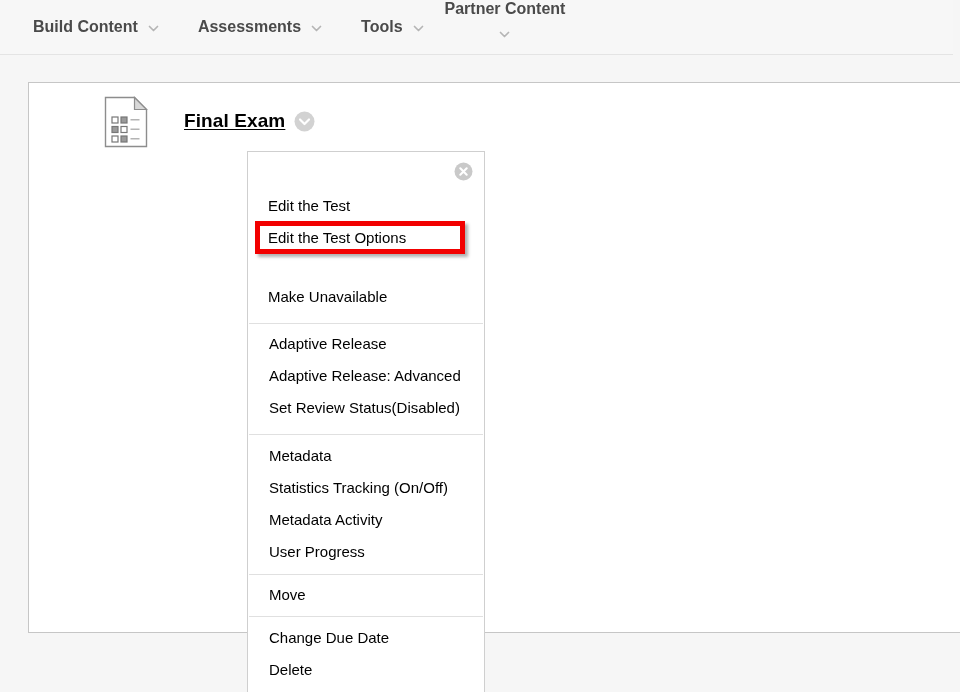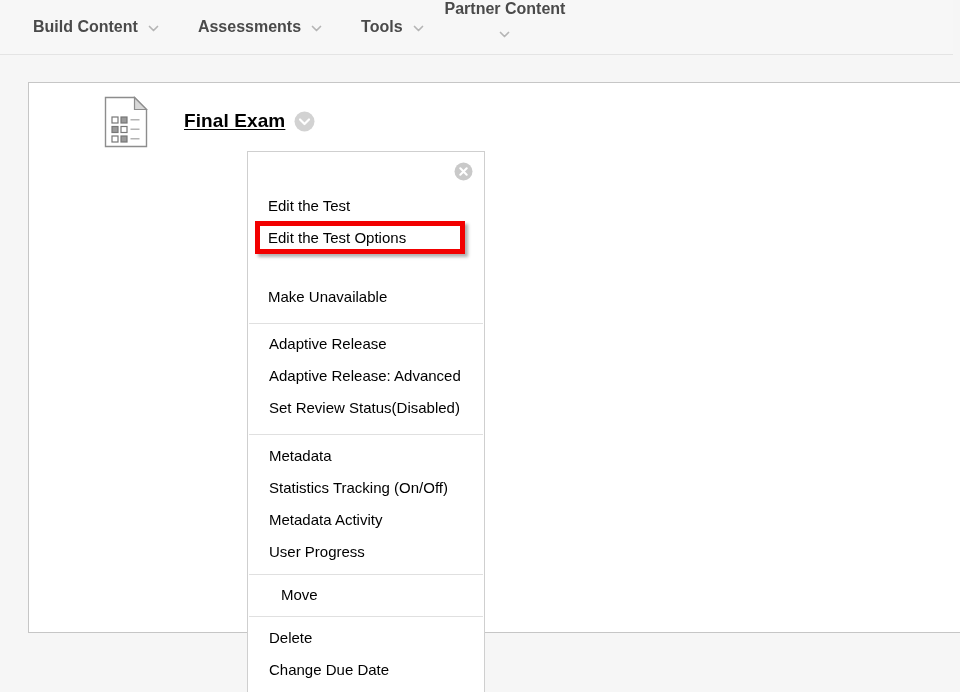--- a/index.html
+++ b/index.html
@@ -153,7 +153,7 @@
   .menu-group.first .menu-item:last-child { margin-bottom: 10px; margin-top: 27px; }
   .menu-group.g2 { padding: 4px 0 10px 0; }
   .menu-group.g3 { padding: 5px 0 6px 0; }
-  .menu-group.g4 { padding: 4px 0 5px 12px; }
+  .menu-group.g4 { padding: 4px 0 5px 0; }
   .menu-group.g5 { padding: 5px 0 4px 0; }
 
   

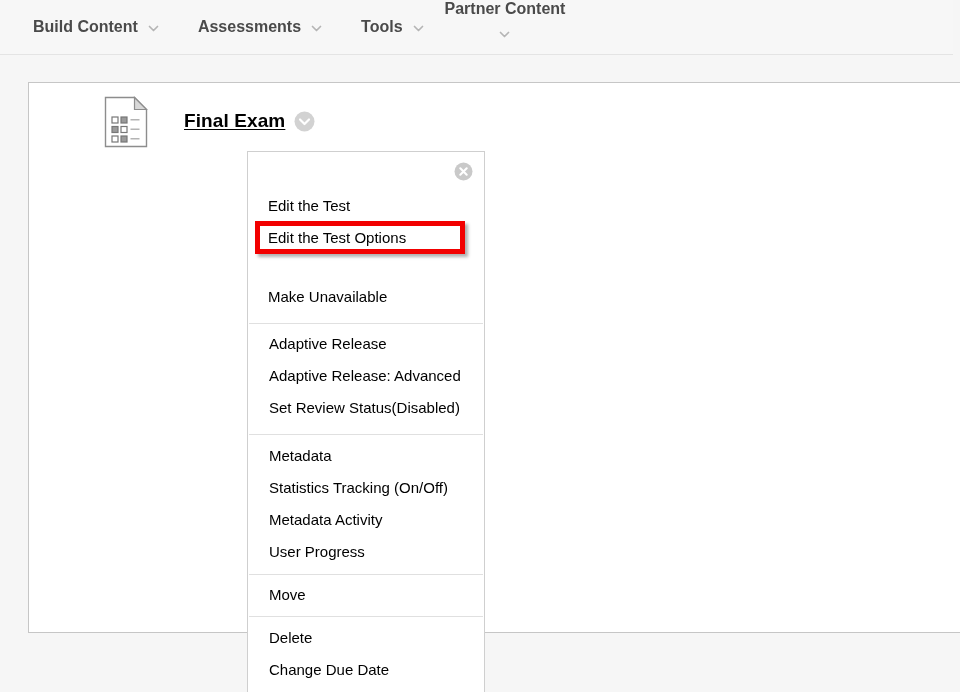--- a/index.html
+++ b/index.html
@@ -273,8 +273,8 @@
   </div>
 
   <div class="menu-group g5">
+    <div class="menu-item">Change Due Date</div>
     <div class="menu-item">Delete</div>
-    <div class="menu-item">Change Due Date</div>
   </div>
 
 </div>

